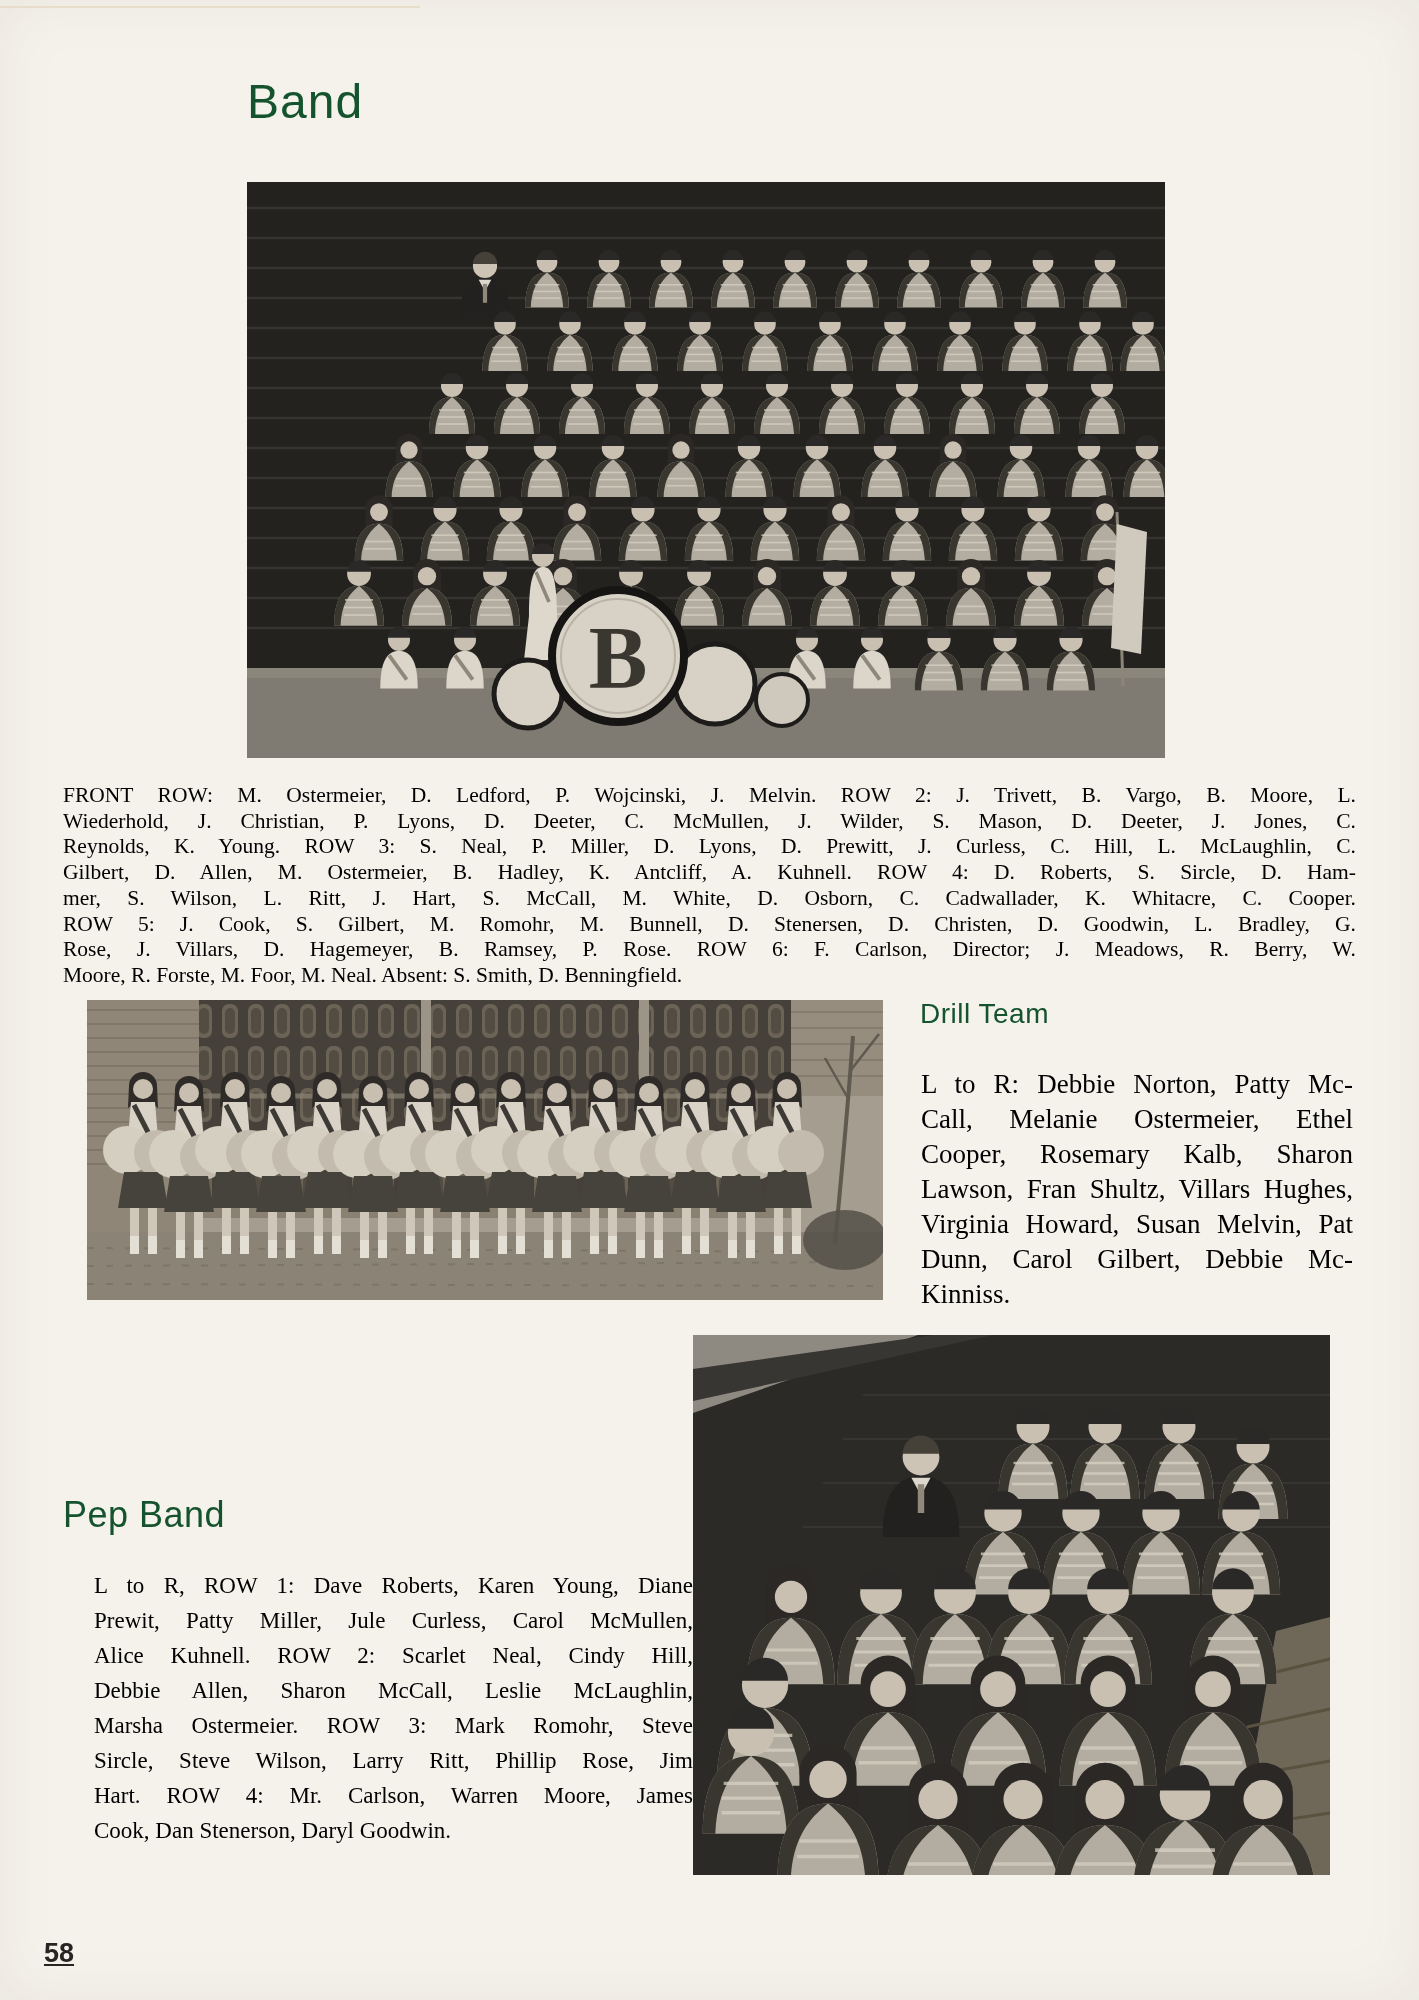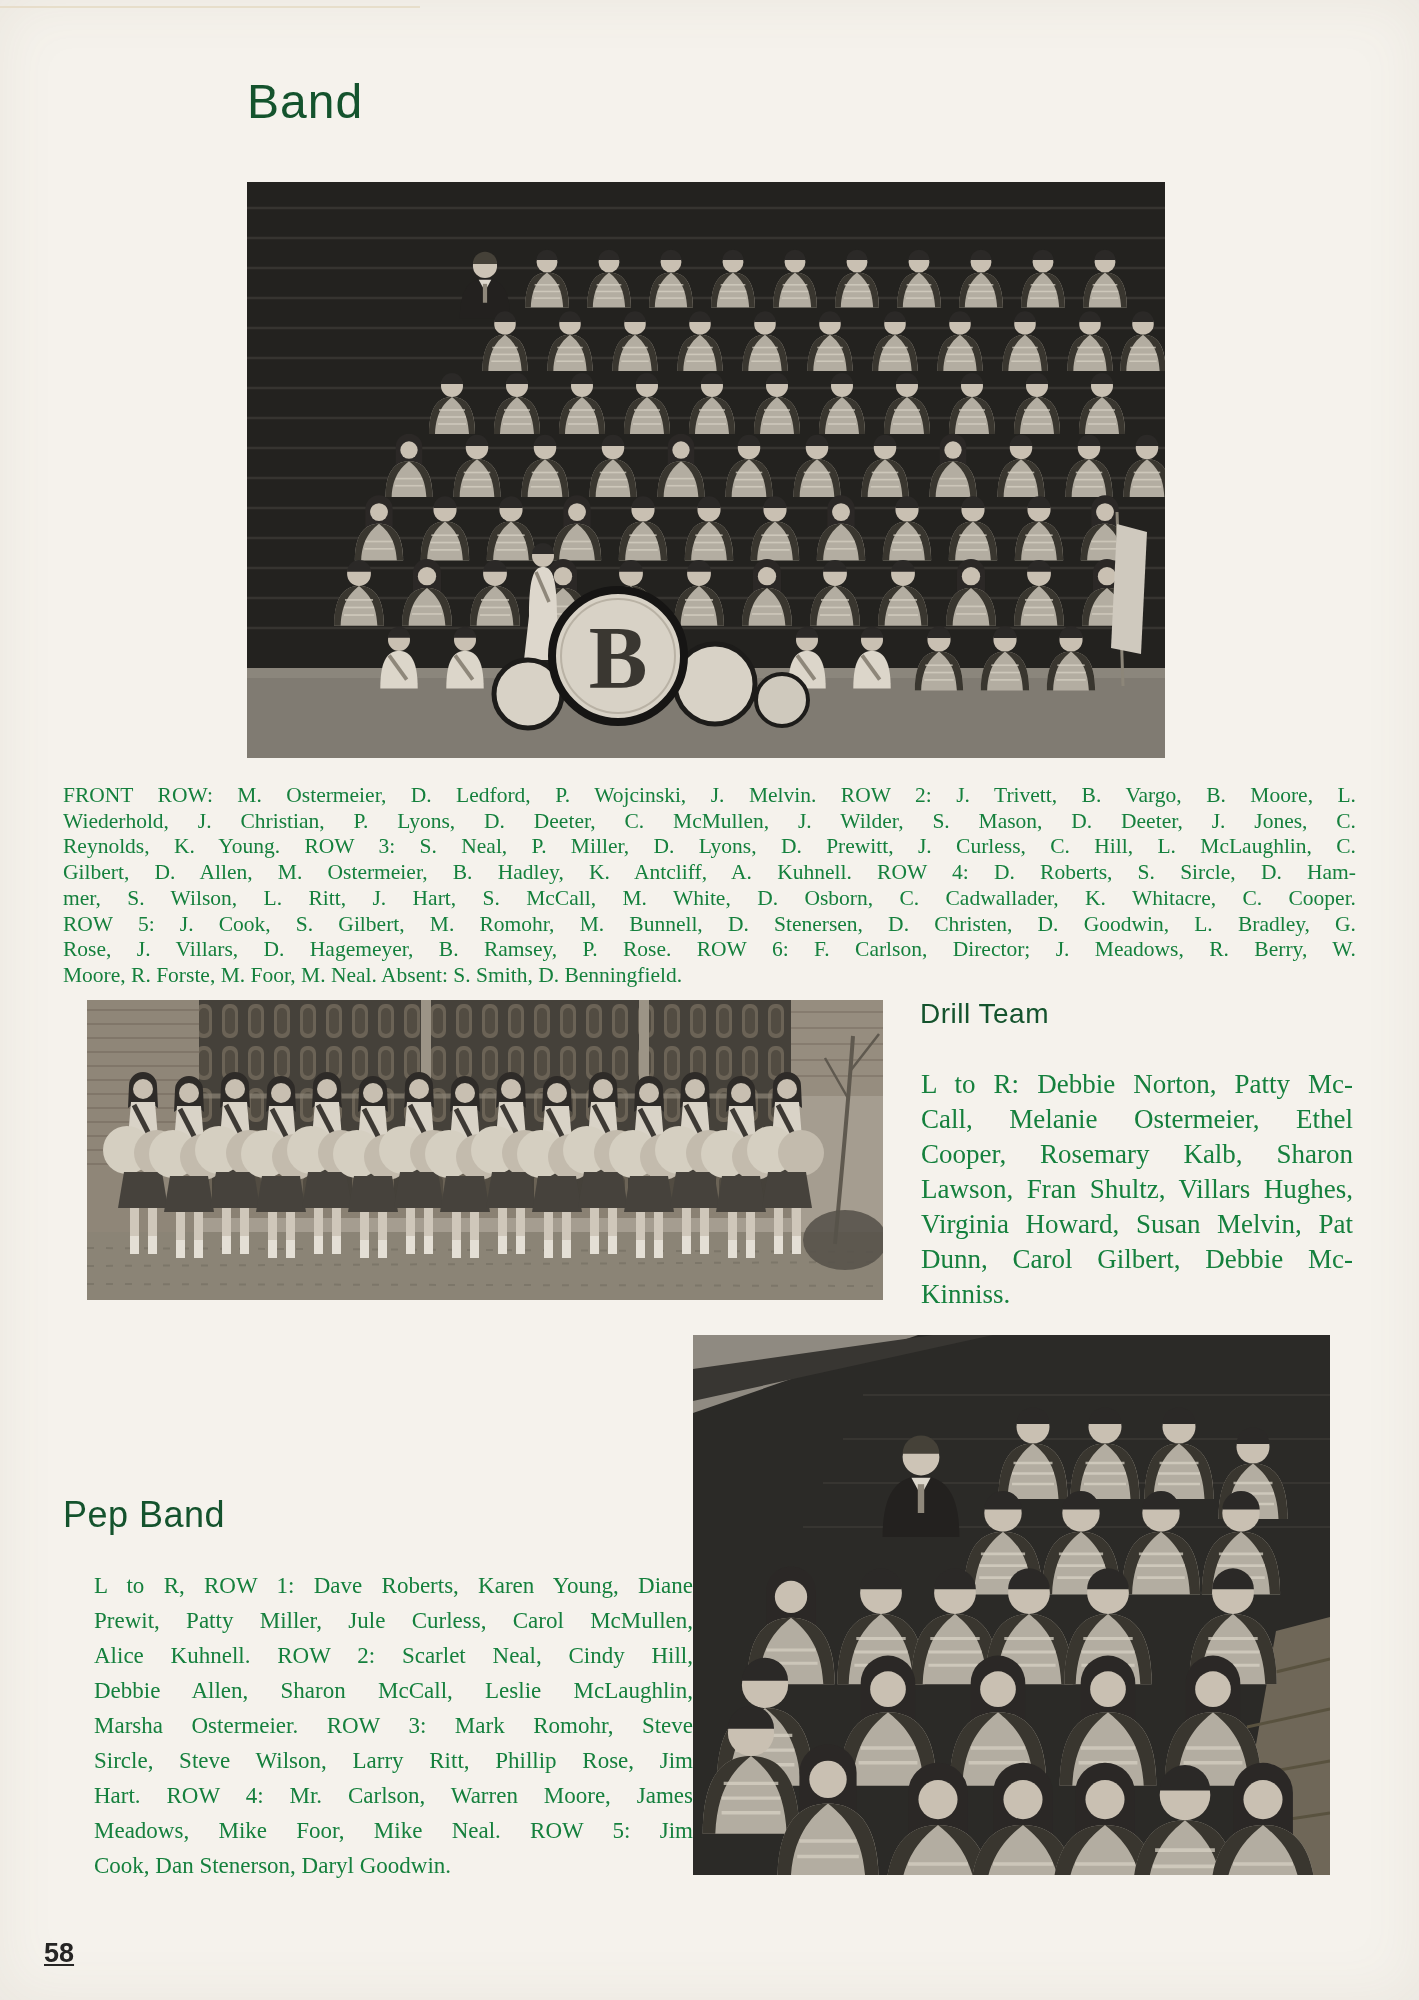--- a/index.html
+++ b/index.html
@@ -21,7 +21,7 @@
   #band-photo{left:247px;top:182px;width:918px;height:576px;}
   #drill-photo{left:87px;top:1000px;width:796px;height:300px;}
   #pep-photo{left:693px;top:1335px;width:637px;height:540px;}
-  .caption{position:absolute;color:#15803d;}
+  .caption{position:absolute;color:#000000;}
   #band-caption{left:63px;top:783px;width:1293px;font-size:21.5px;line-height:25.7px;}
   #drill-text{left:921px;top:1067px;width:432px;font-size:27px;line-height:35px;}
   #pep-text{left:63px;top:1568px;width:599px;font-size:23px;line-height:35px;margin-left:31px;}

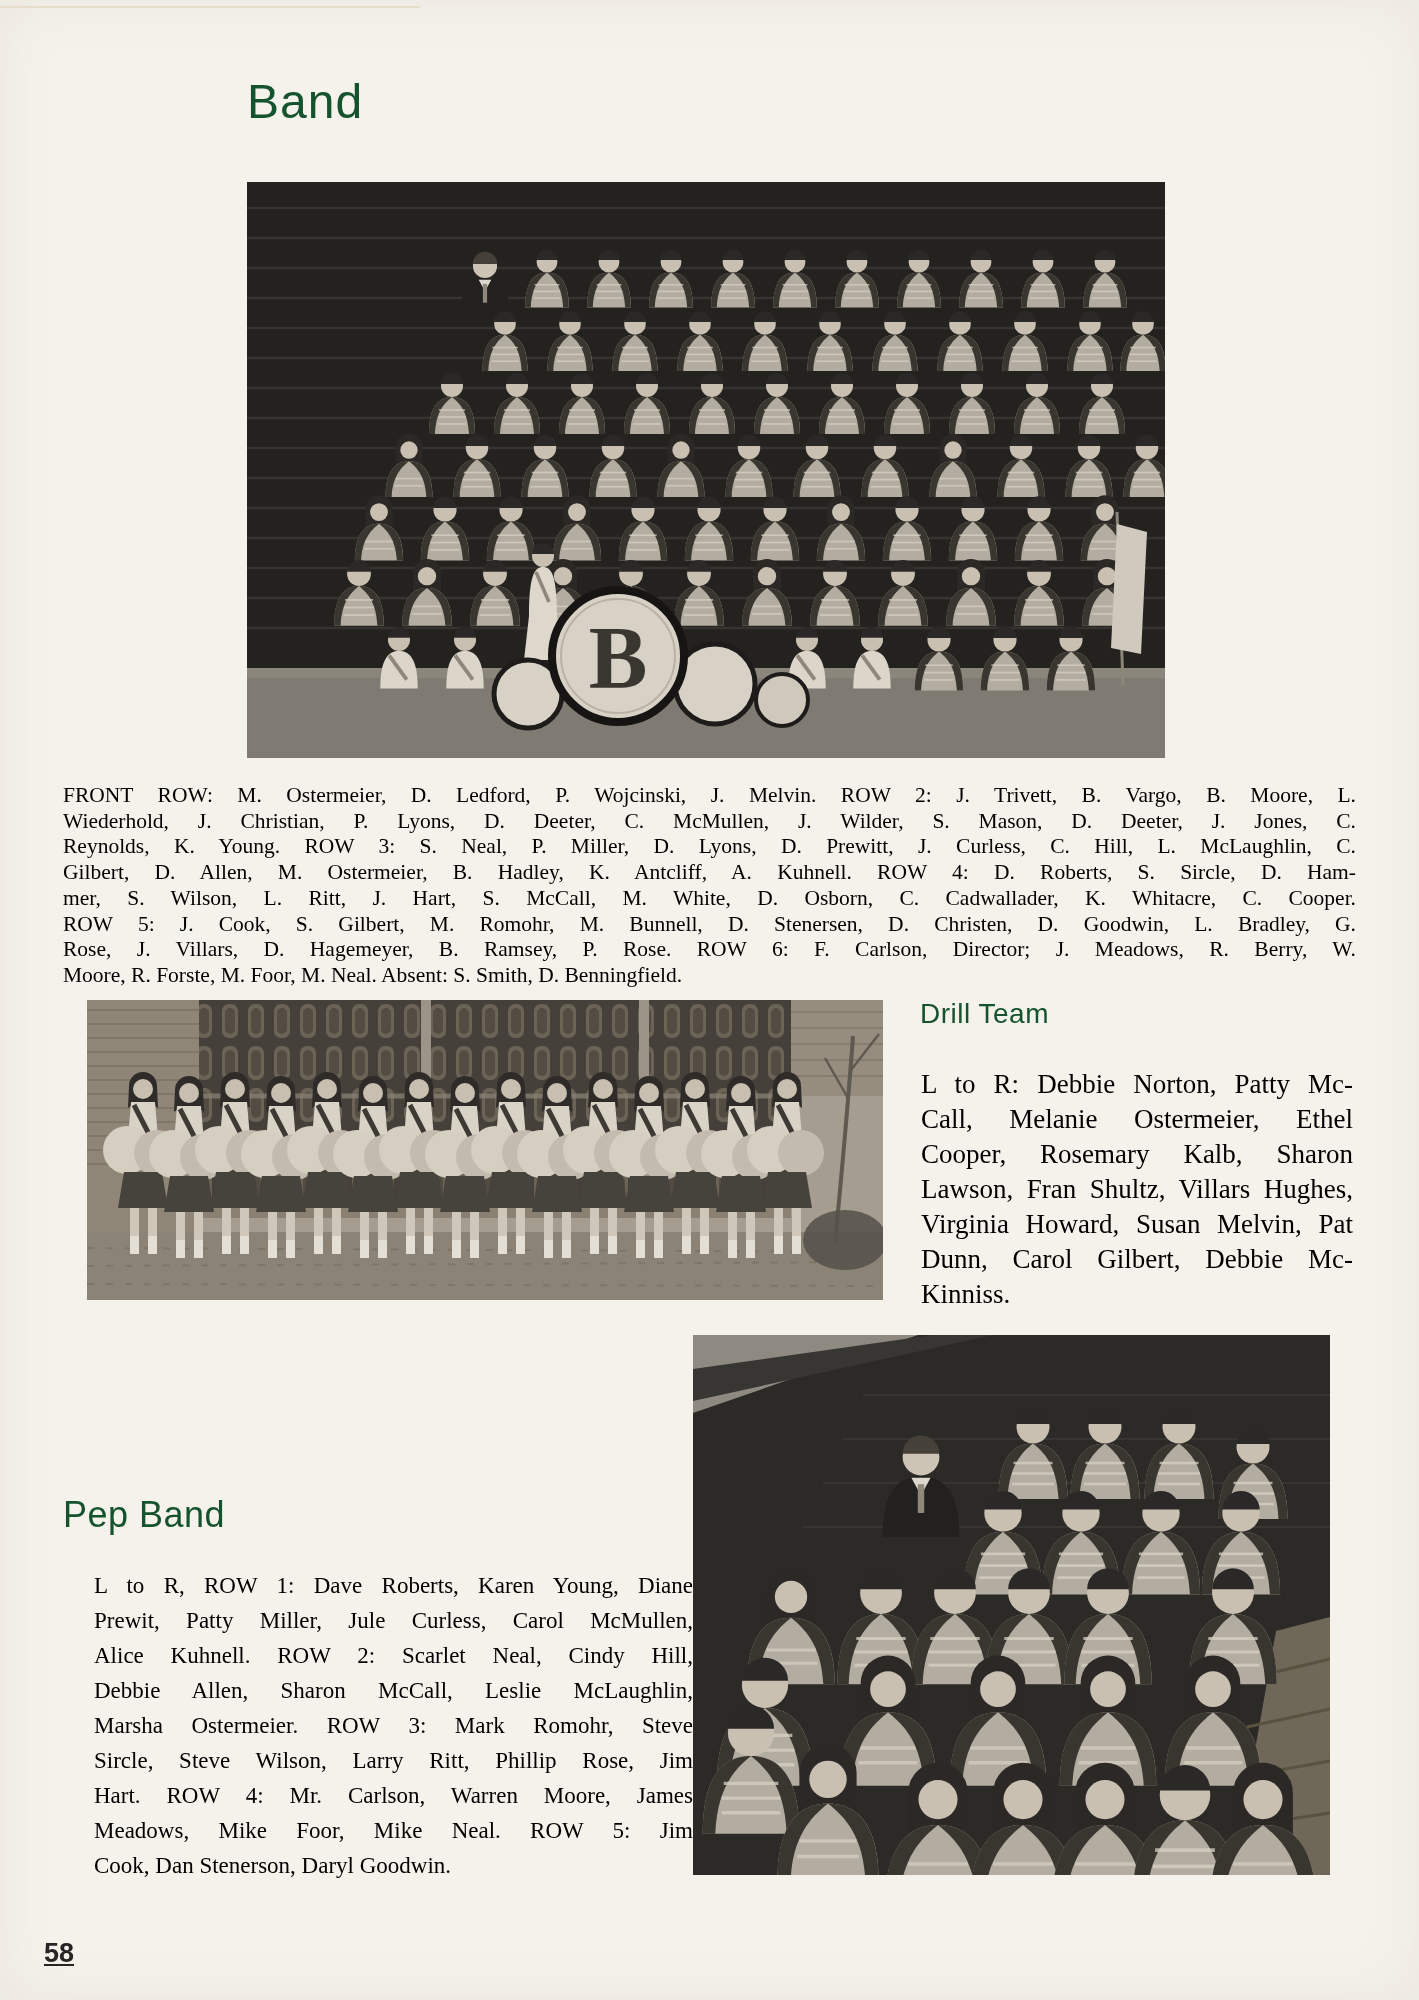--- a/index.html
+++ b/index.html
@@ -321,7 +321,6 @@
     <div class="jline">Marsha Ostermeier. ROW 3: Mark Romohr, Steve</div>
     <div class="jline">Sircle, Steve Wilson, Larry Ritt, Phillip Rose, Jim</div>
     <div class="jline">Hart. ROW 4: Mr. Carlson, Warren Moore, James</div>
-    <div class="jline">Meadows, Mike Foor, Mike Neal. ROW 5: Jim</div>
     <div class="jline jline-last">Cook, Dan Stenerson, Daryl Goodwin.</div>
   </div>
 

